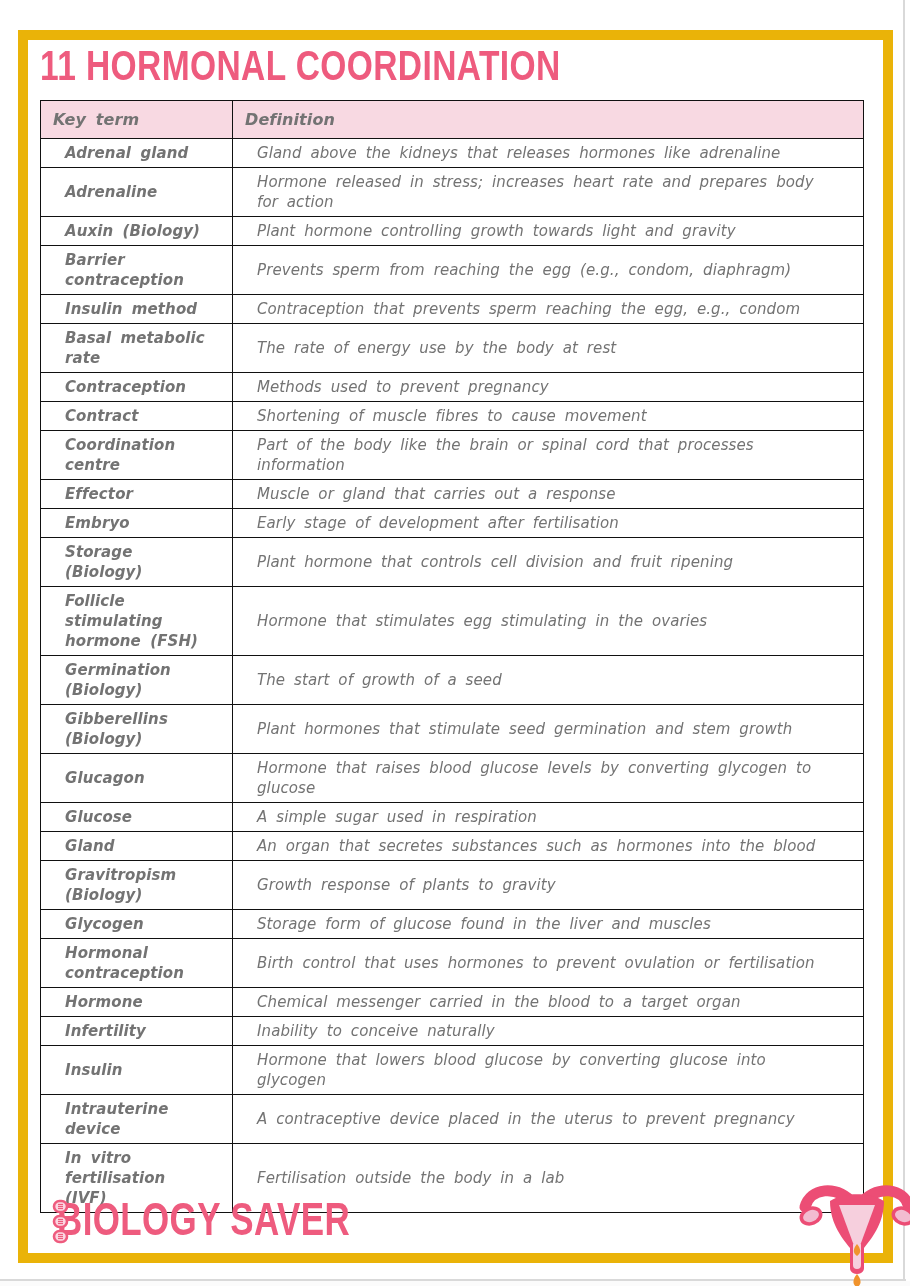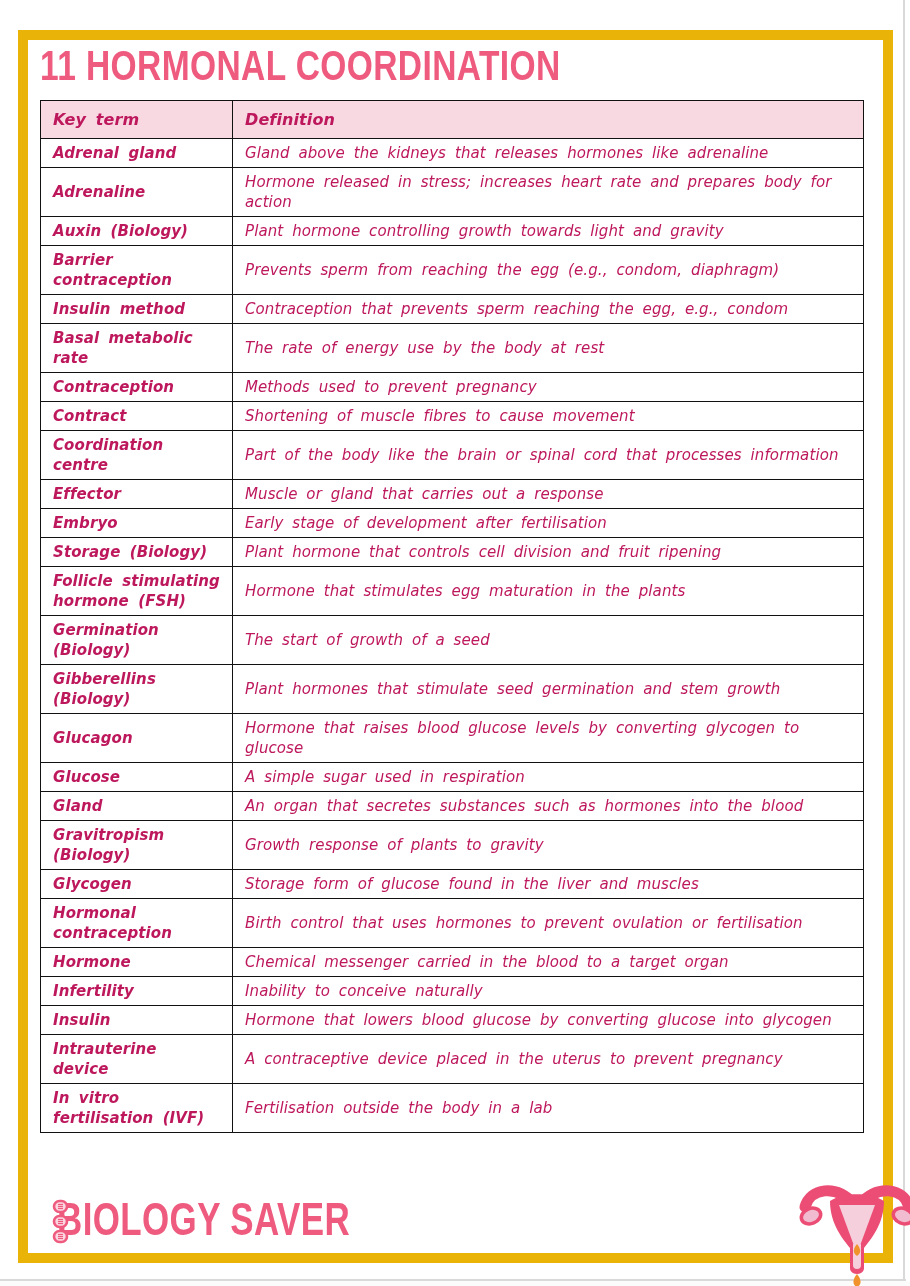--- a/index.html
+++ b/index.html
@@ -38,7 +38,7 @@
   table.glossary col.c-def{width:631px;}
   table.glossary th, table.glossary td{
     border:1.6px solid #111;vertical-align:middle;
-    font-size:15px;color:#be185d;
+    font-size:15px;color:#737373;
   }
   .hand{font-style:italic;word-spacing:4px;letter-spacing:0.1px;}
   table.glossary th{

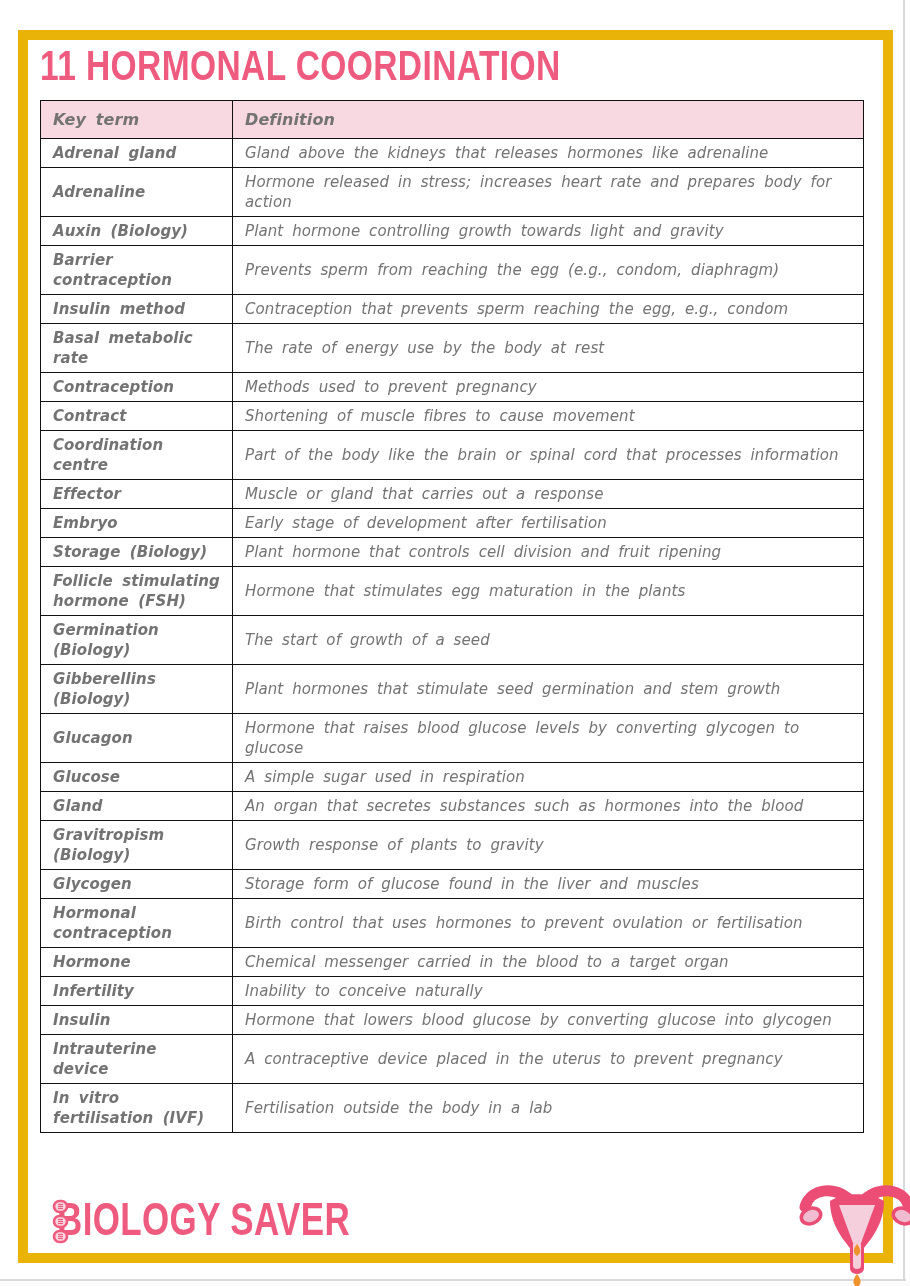--- a/index.html
+++ b/index.html
@@ -45,7 +45,7 @@
     background:#f8d9e2;text-align:left;font-weight:bold;
     padding:9px 12px;font-size:16px;
   }
-  table.glossary td{padding:4px 12px;line-height:20px;}
+  table.glossary td{padding:4px 24px;line-height:20px;}
   td.term{font-weight:bold;}
   tr.row{height:29px;}
 

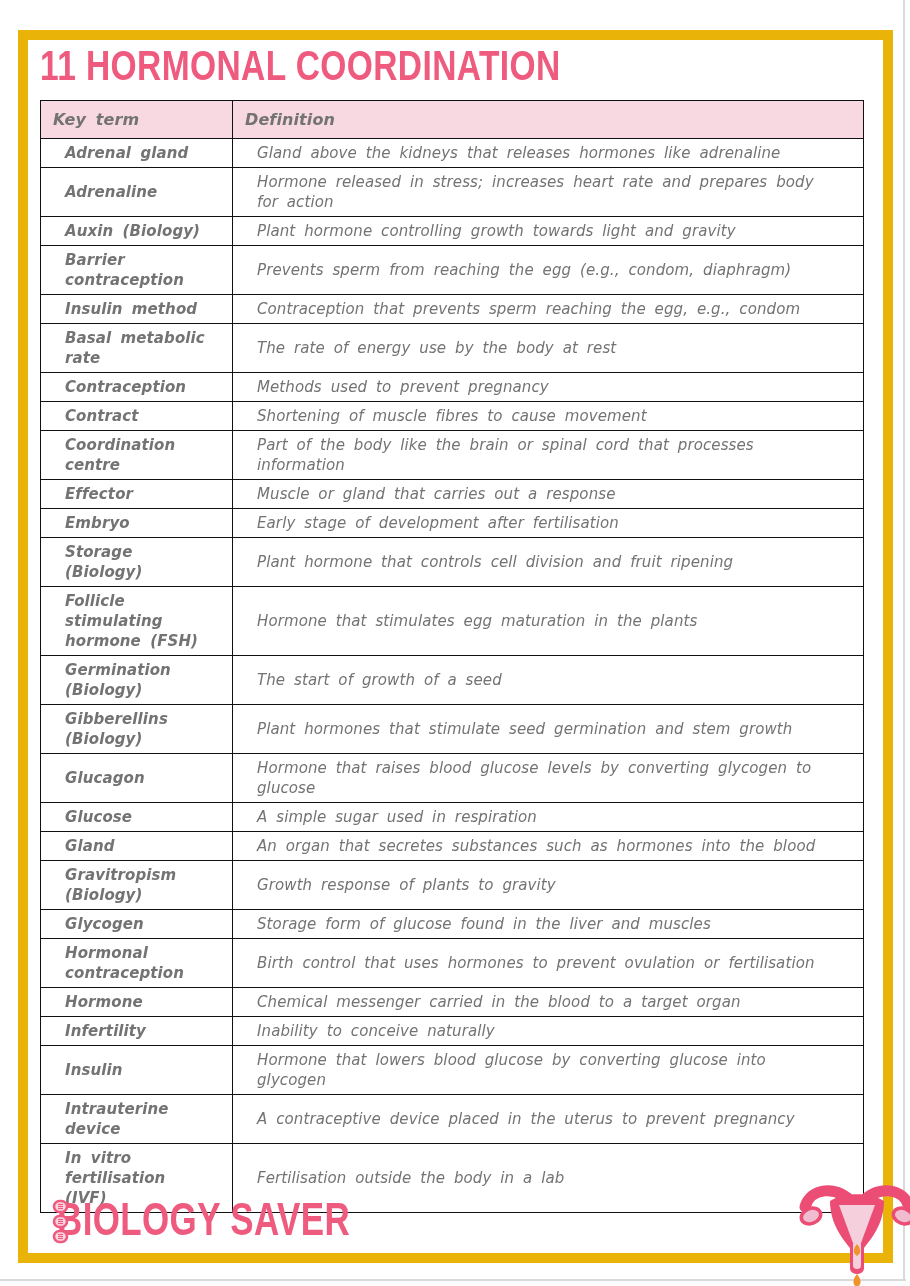--- a/index.html
+++ b/index.html
@@ -147,7 +147,7 @@
 
           <tr class="row">
             <td class="term hand">Follicle stimulating hormone (FSH)</td>
-            <td class="def hand">Hormone that stimulates egg maturation in the plants</td>
+            <td class="def hand">Hormone that stimulates egg stimulating in the ovaries</td>
           </tr>
 
           <tr class="row">

